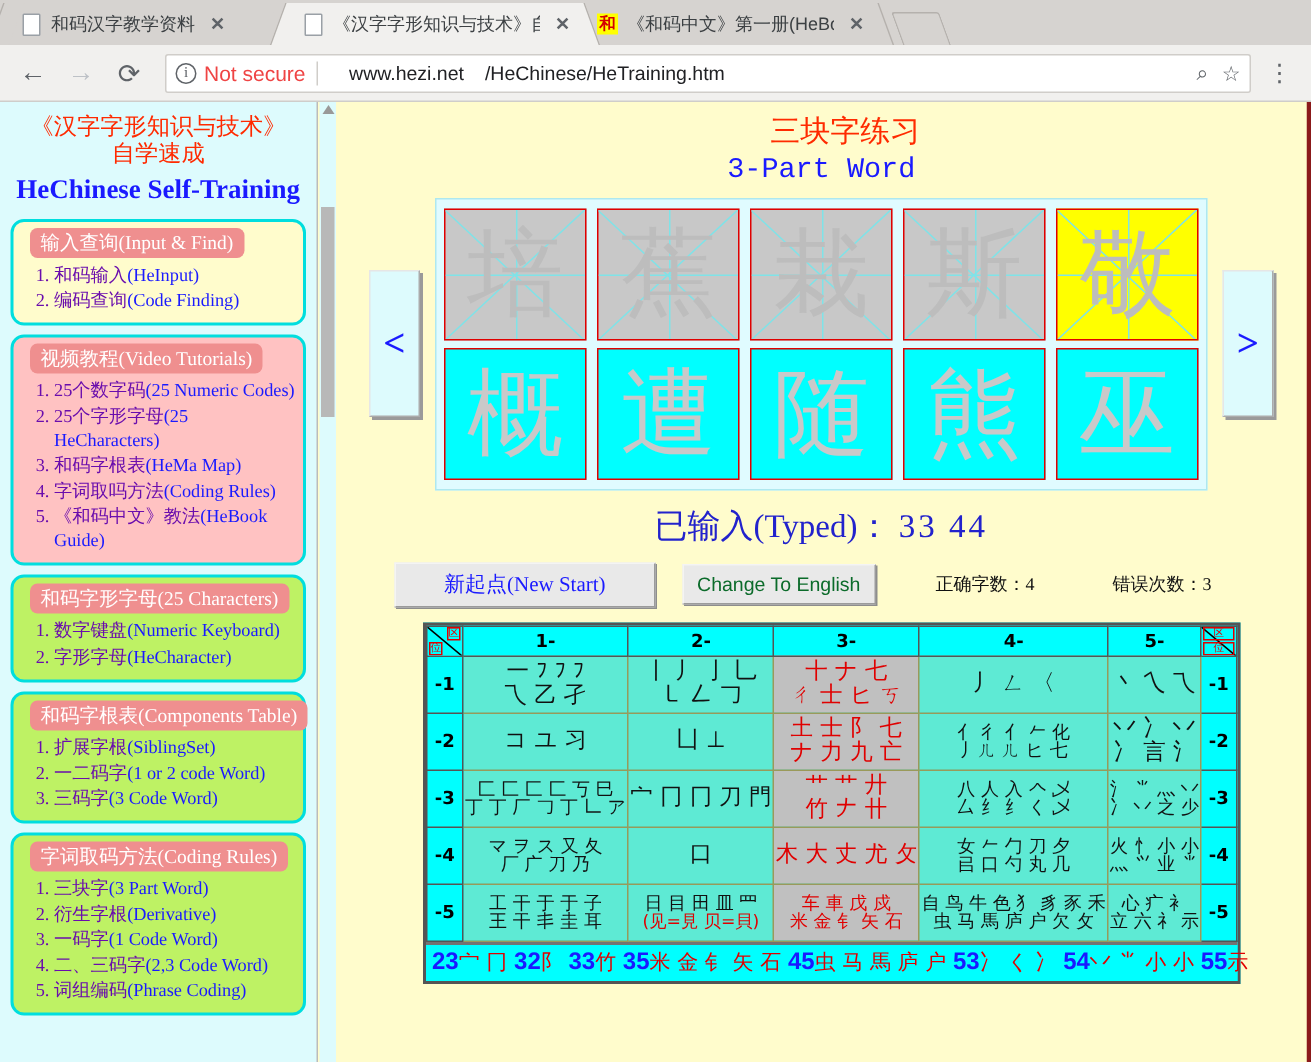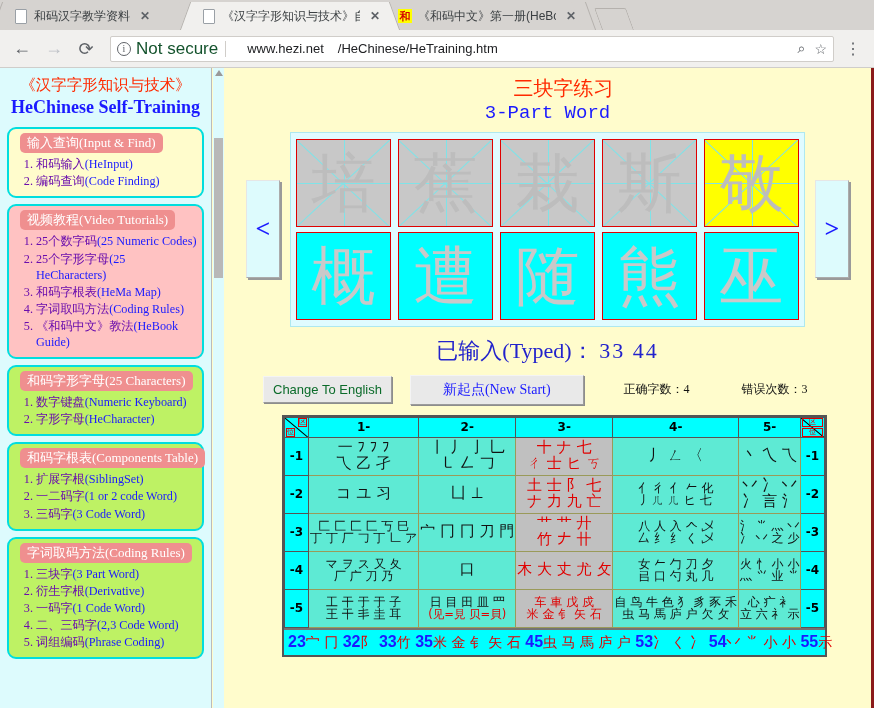--- a/index.html
+++ b/index.html
@@ -89,7 +89,7 @@
     font-size: 10px; line-height: 11px; text-align: center; color: #5f6368;
     margin-right: 5px; font-family: "Liberation Serif", serif;
   }
-  .notsecure { color: #14532d; font-size: 17px; margin-right: 7px; }
+  .notsecure { color: #ef4444; font-size: 14px; margin-right: 7px; }
   .vsep { width:1px; height:16px; background:#d0cdc9; margin-right:7px; }
   .url { color: #202124; font-size: 13px; margin-left: 14px; }
   .omni-right { margin-left:auto; display:flex; align-items:center; gap:9px; }

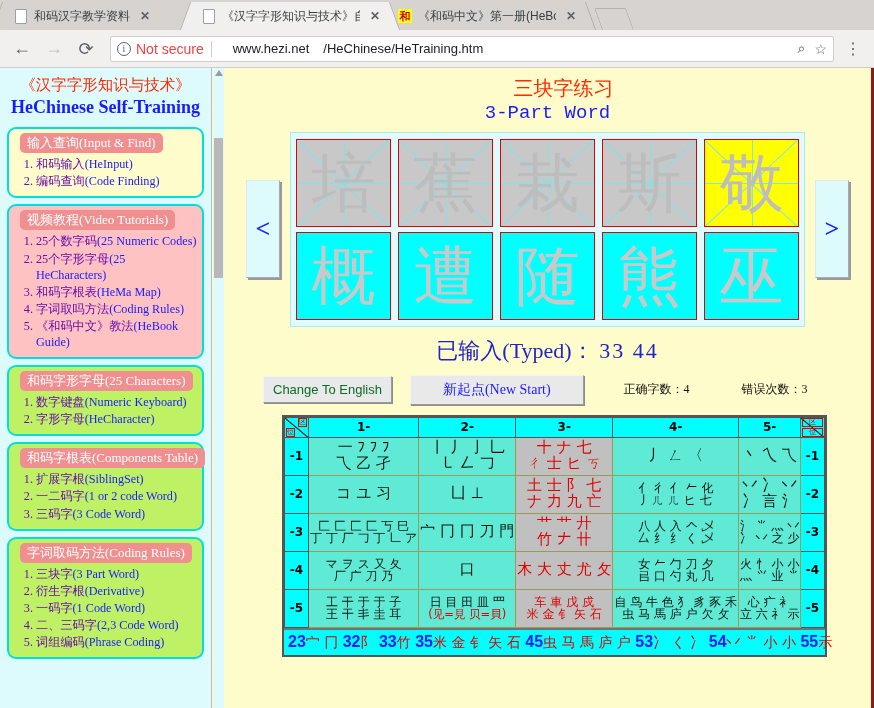--- a/index.html
+++ b/index.html
@@ -337,6 +337,7 @@
     <div class="sidebar">
       <div class="sb-title">
         <div class="l1">《汉字字形知识与技术》</div>
+        <div class="l2">自学速成</div>
         <div class="l3">HeChinese Self-Training</div>
       </div>
 

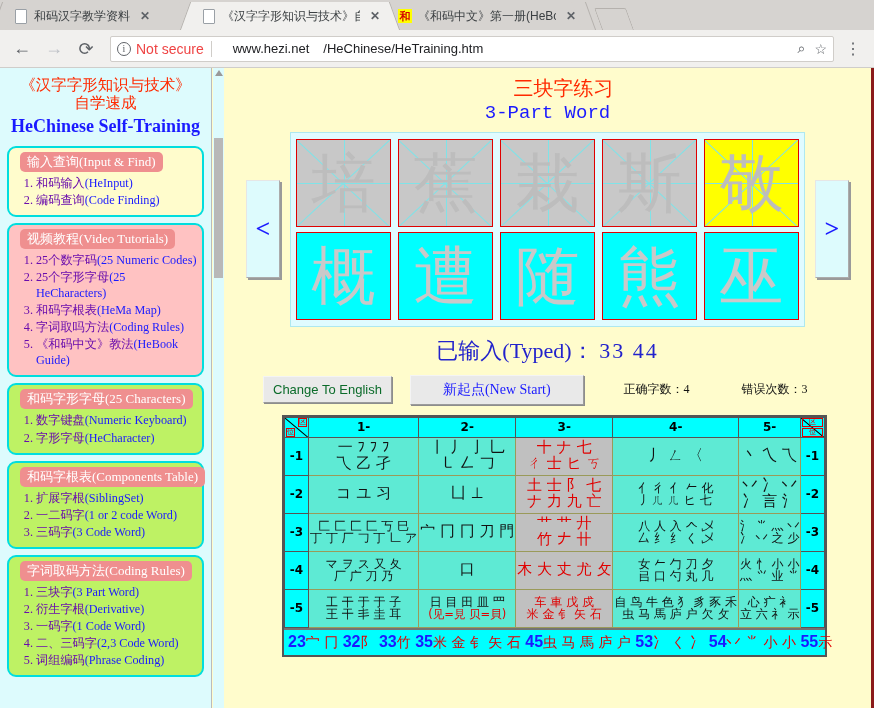--- a/index.html
+++ b/index.html
@@ -470,8 +470,8 @@
         </div>
 
         <div class="ctrlrow">
+          <button class="btn blue-txt">新起点(New Start)</button>
           <button class="btn green-txt">Change To English</button>
-          <button class="btn blue-txt">新起点(New Start)</button>
           <span class="stat"><span>正确字数：</span><span>4</span></span>
           <span class="stat"><span>错误次数：</span><span>3</span></span>
         </div>

